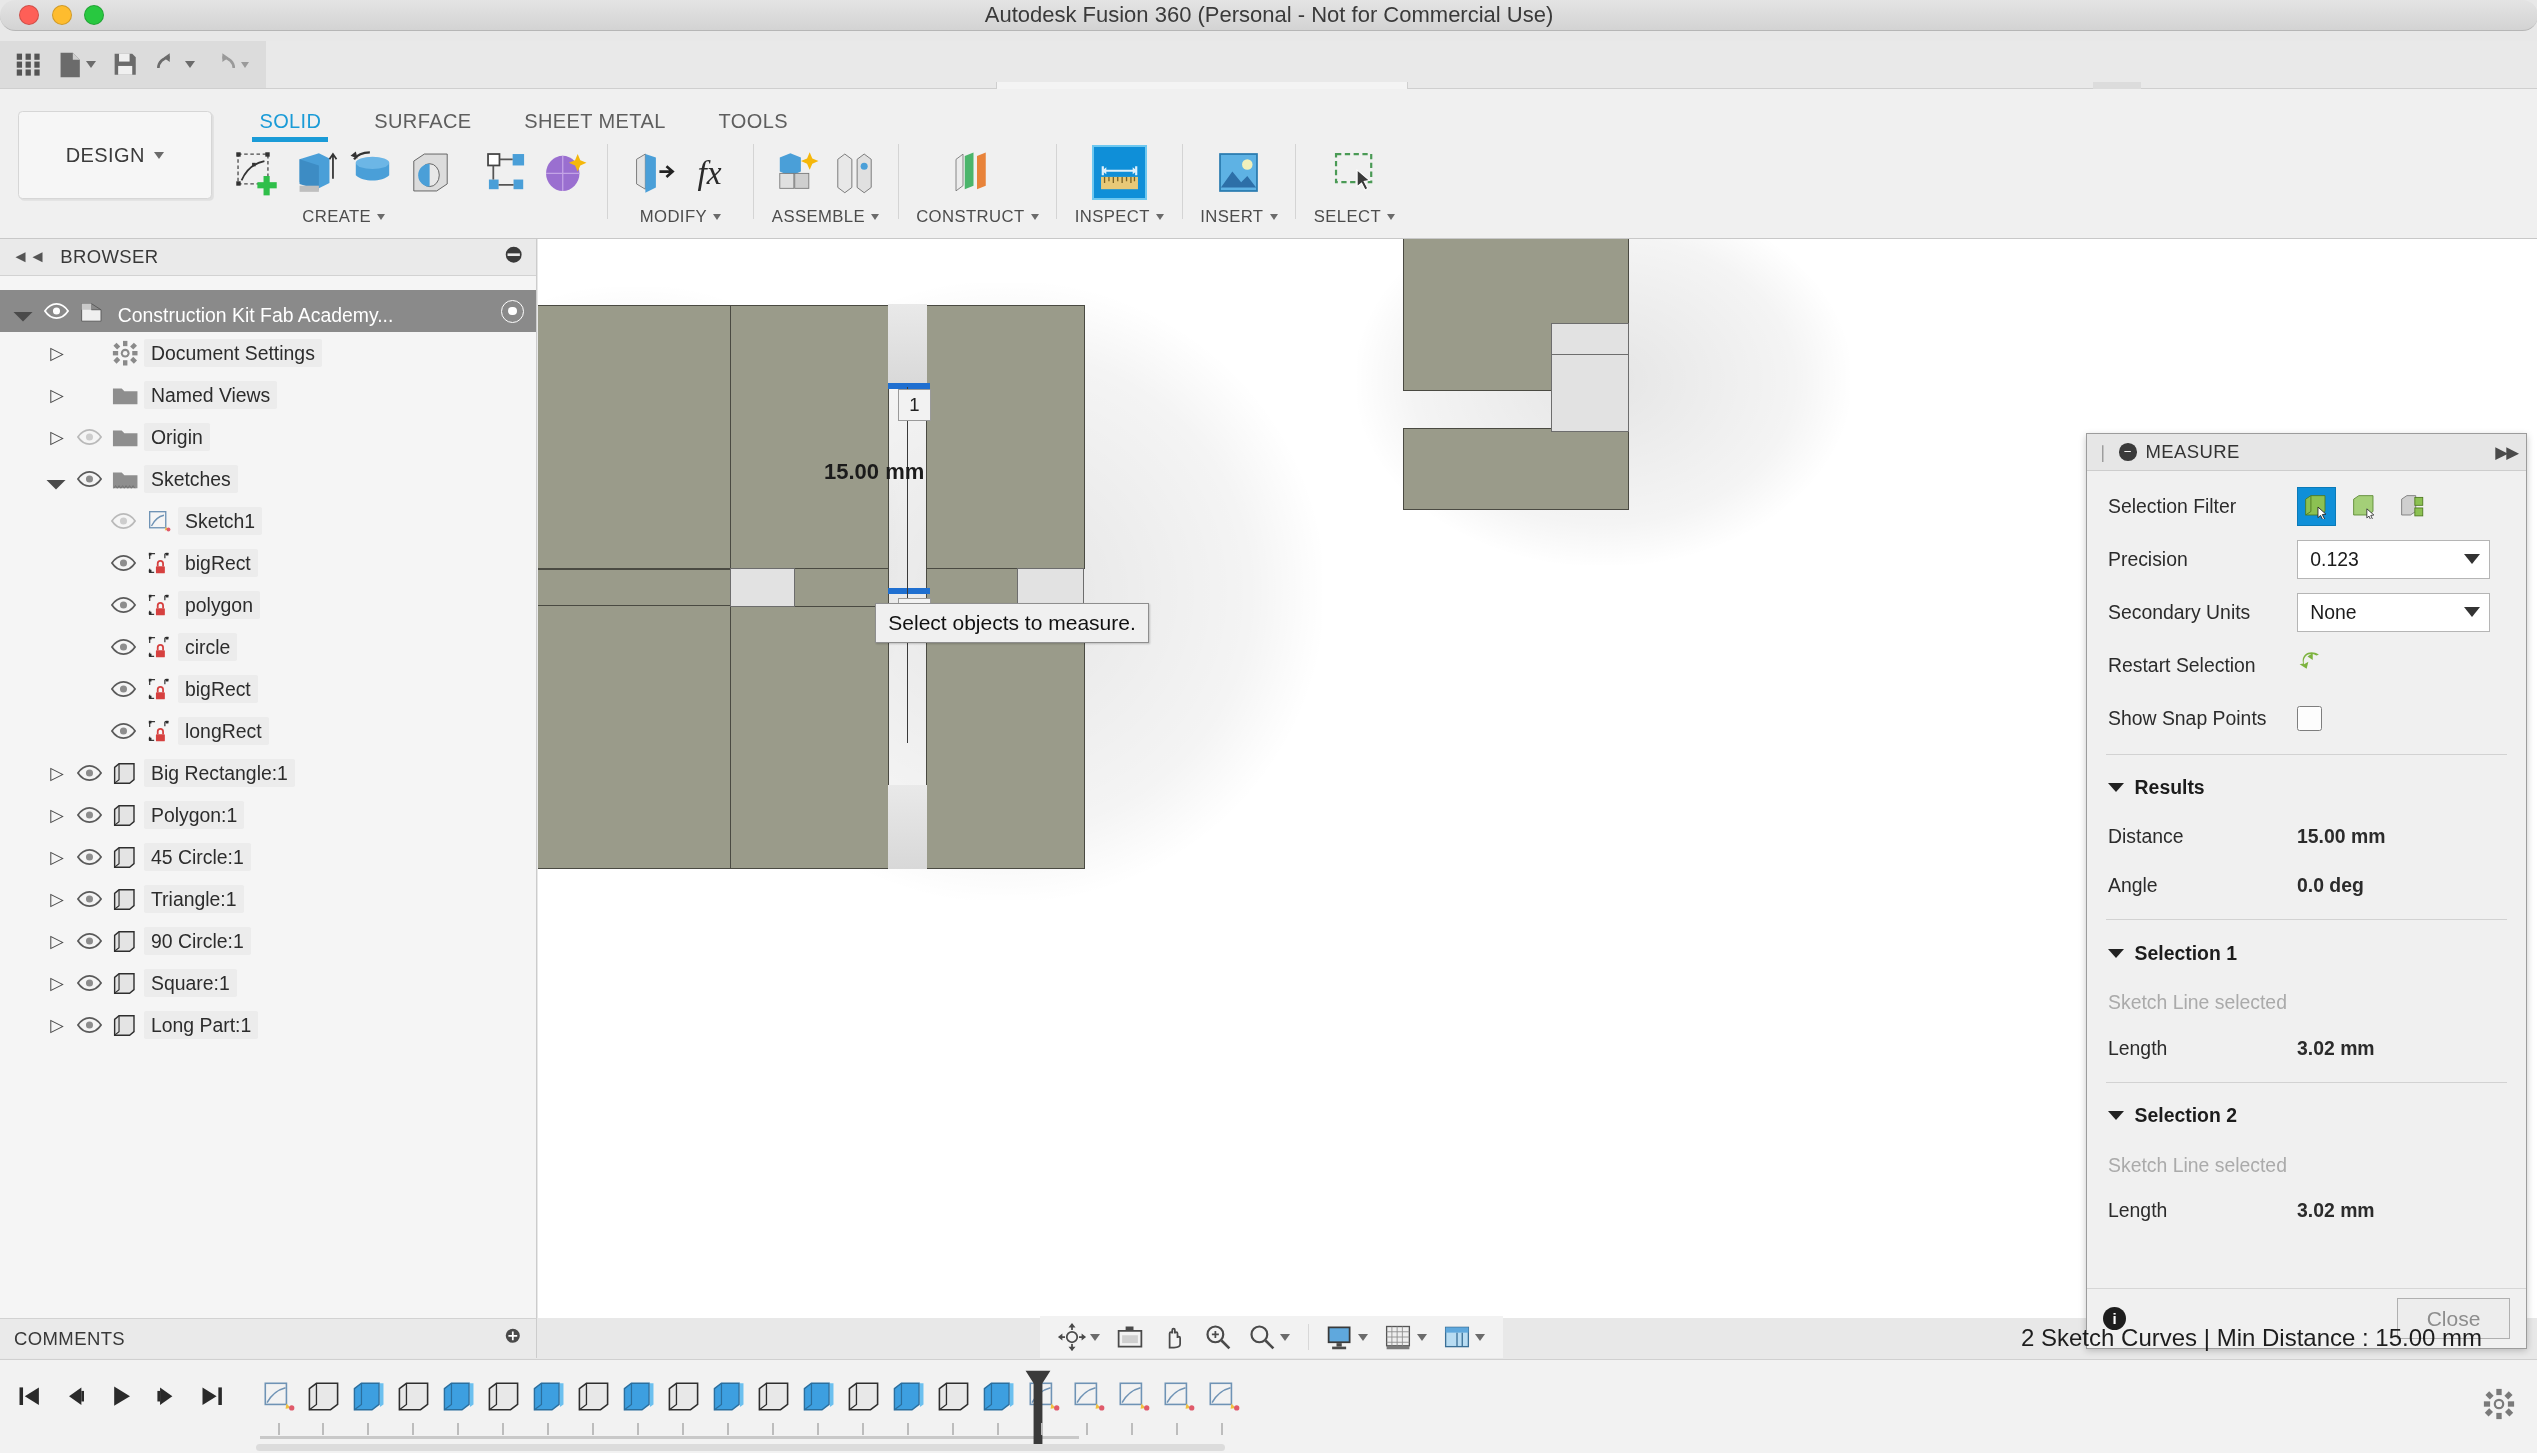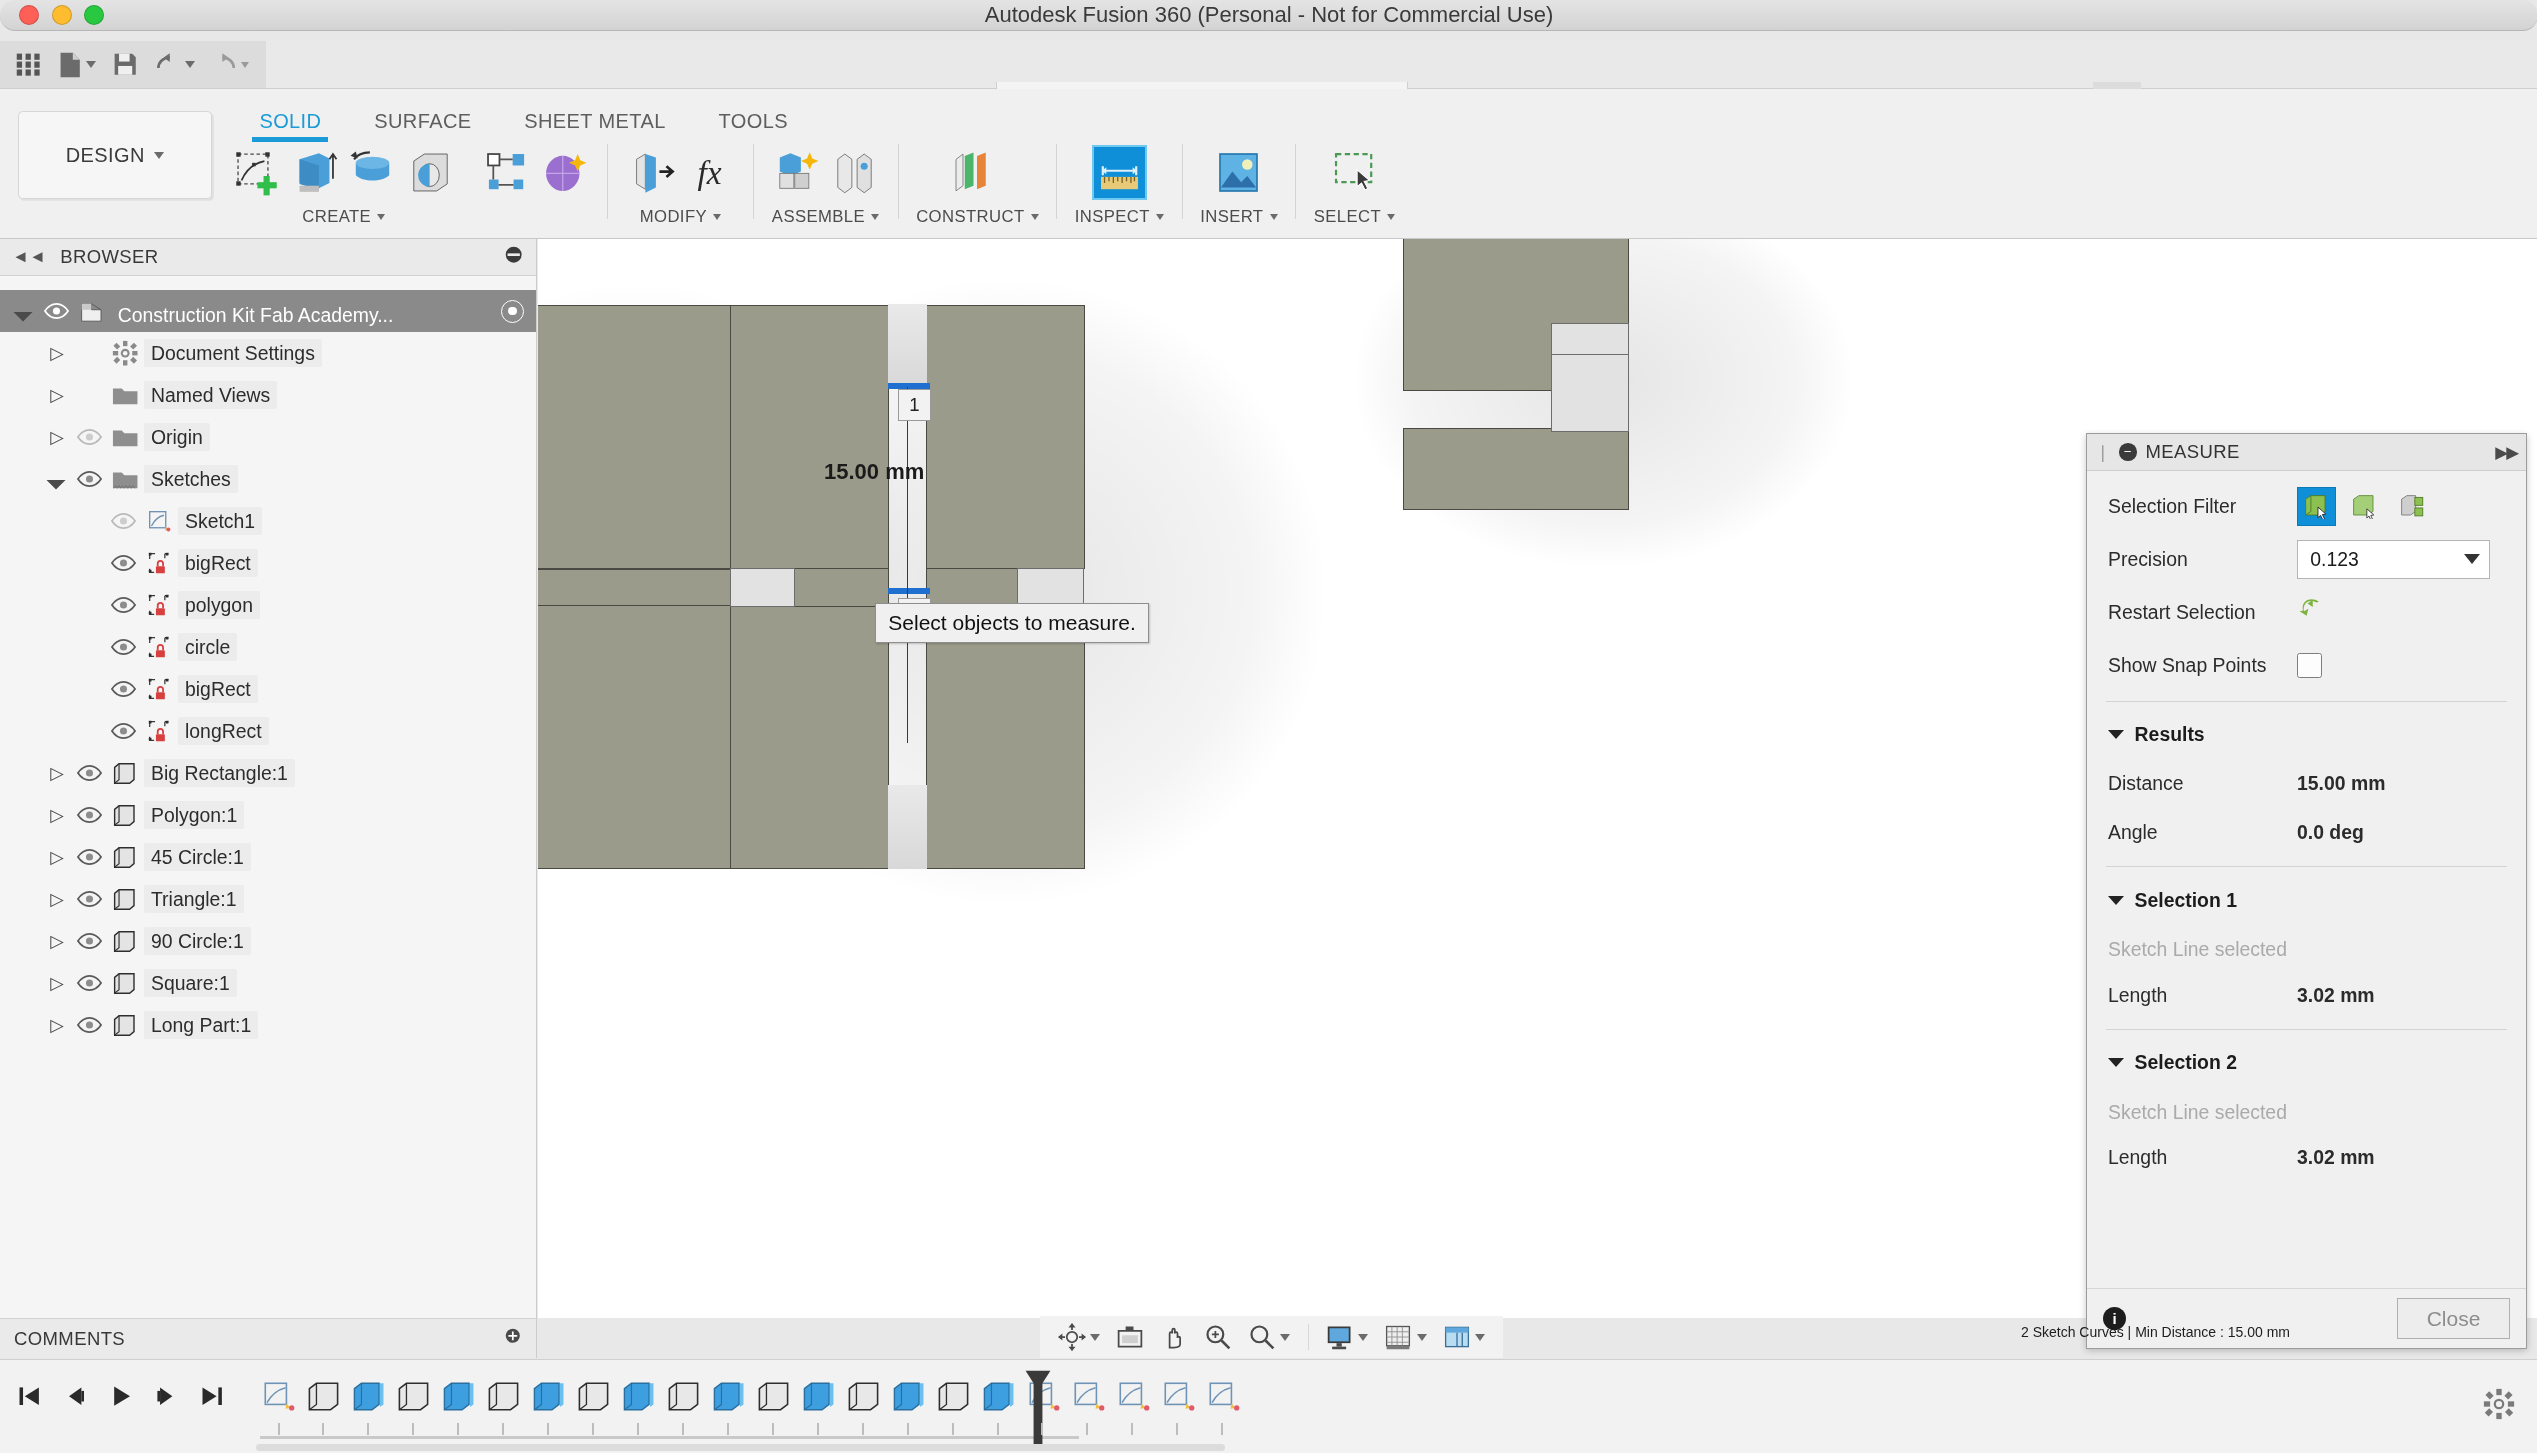--- a/index.html
+++ b/index.html
@@ -1035,6 +1035,13 @@
         </span>
       </div>
 
+      <div class="m-row">
+        <span class="lab">Secondary Units</span>
+        <span class="m-select">
+          <span>None</span>
+          <span class="cv"></span>
+        </span>
+      </div>
 
       <div class="m-row">
         <span class="lab">Restart Selection</span>

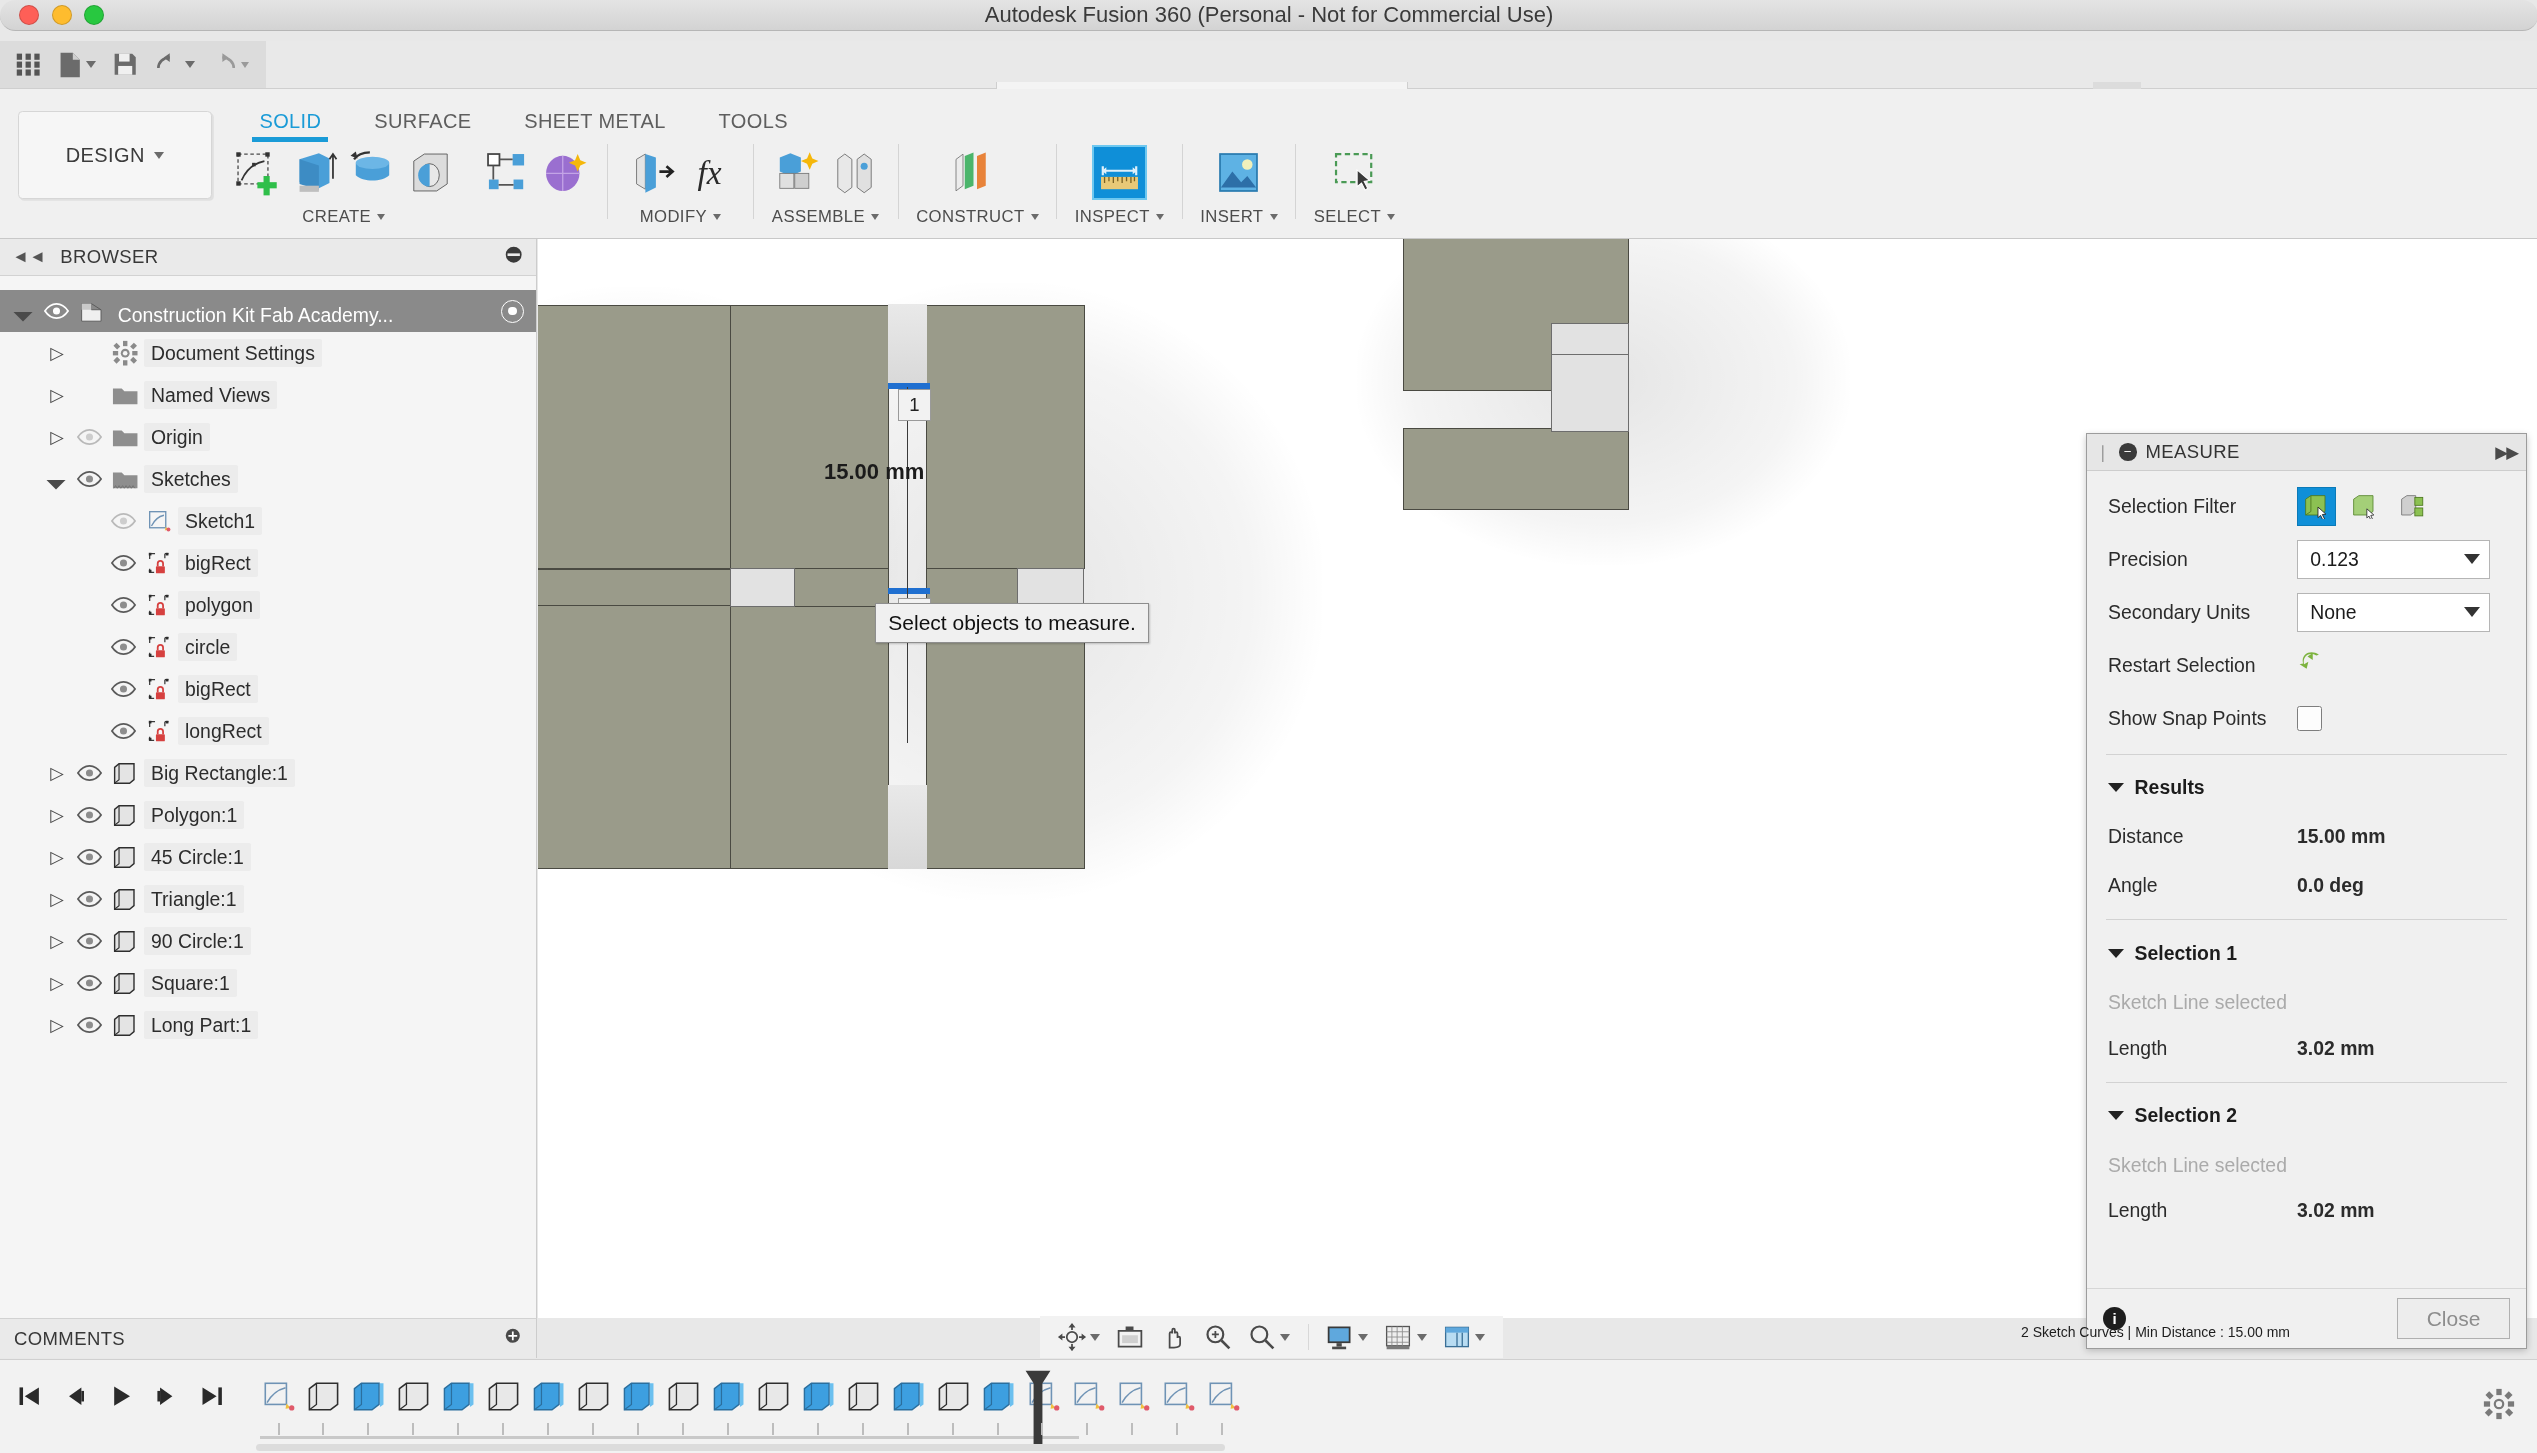--- a/index.html
+++ b/index.html
@@ -190,7 +190,7 @@
     display:flex;align-items:center;justify-content:center;font-size:21px;color:#8d8d8d;
   }
   .statusline{
-    position:absolute; left:2021px; top:1324px; font-size:14px; color:#1d1d1d;
+    position:absolute; left:2021px; top:1324px; font-size:24px; color:#1d1d1d;
   }
 
   

